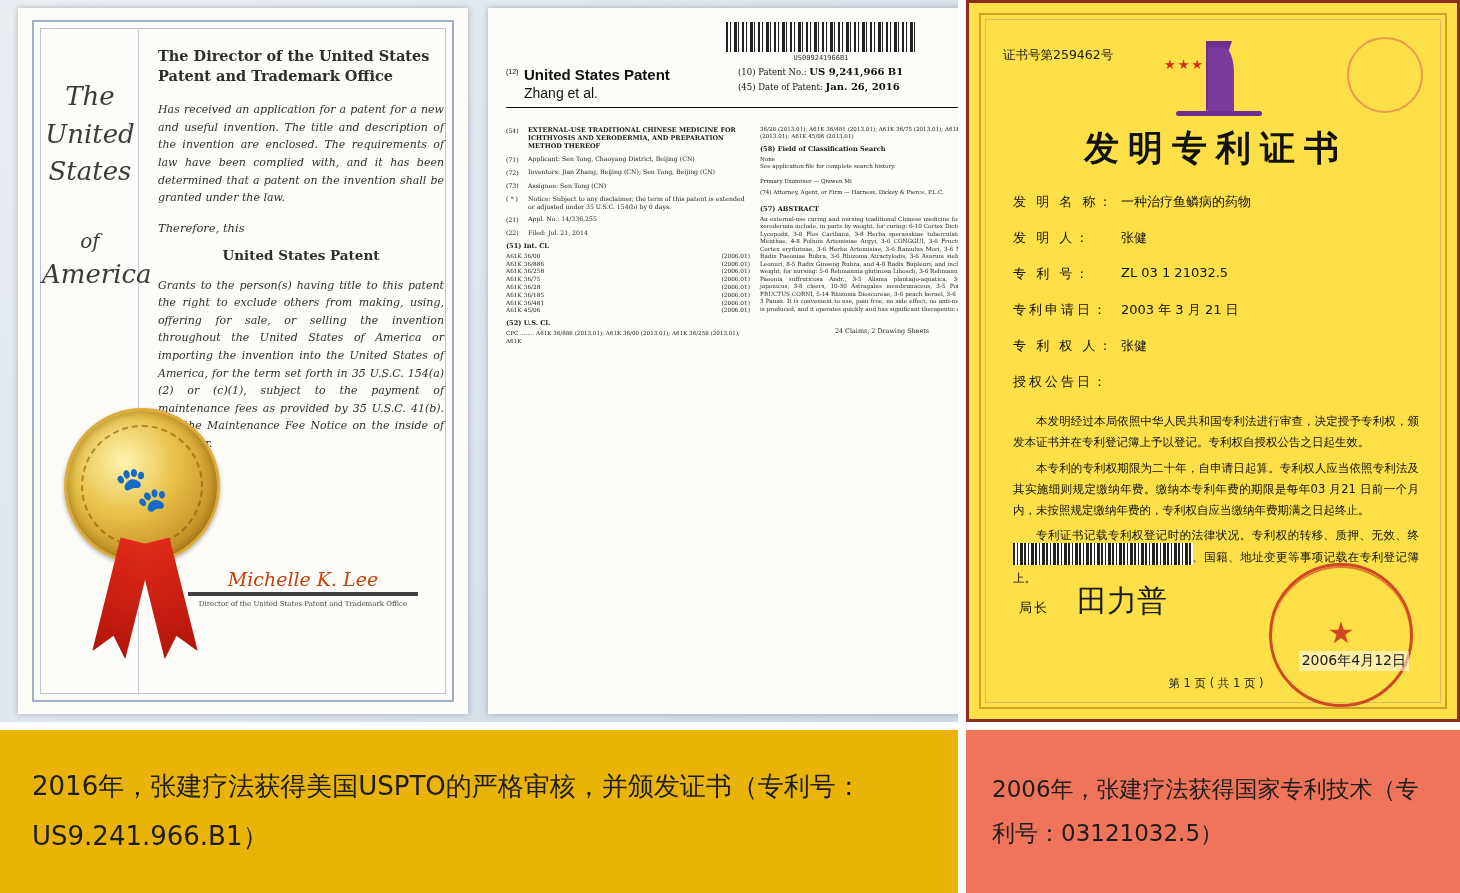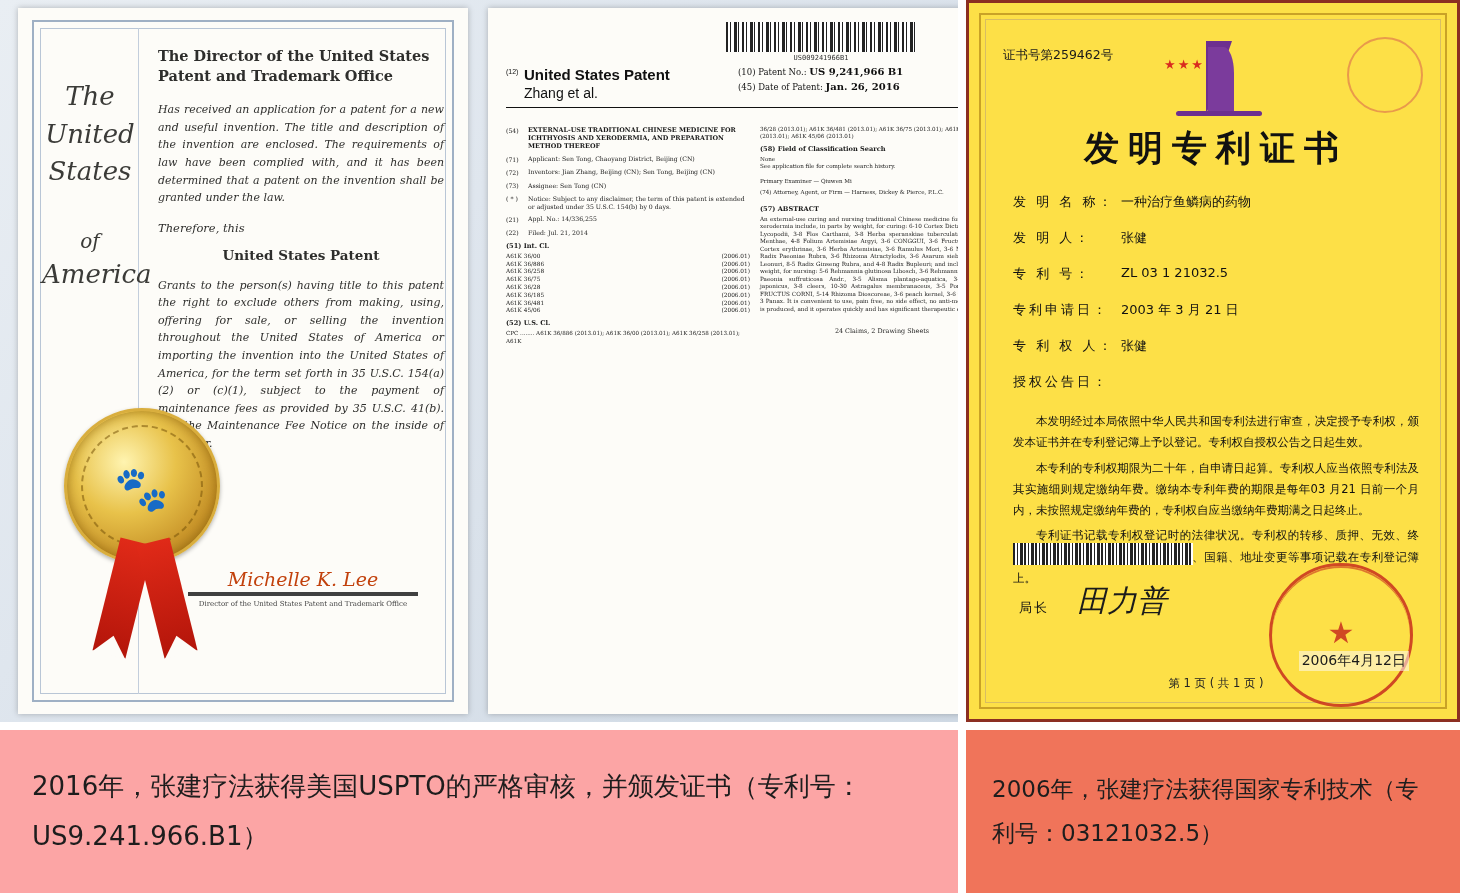--- a/index.html
+++ b/index.html
@@ -371,7 +371,6 @@
     font-family: "DejaVu Serif", serif;
     font-size: 30px;
     color: #1b1b1b;
-    font-style: italic;
   }
   .cn-seal {
     position: absolute;

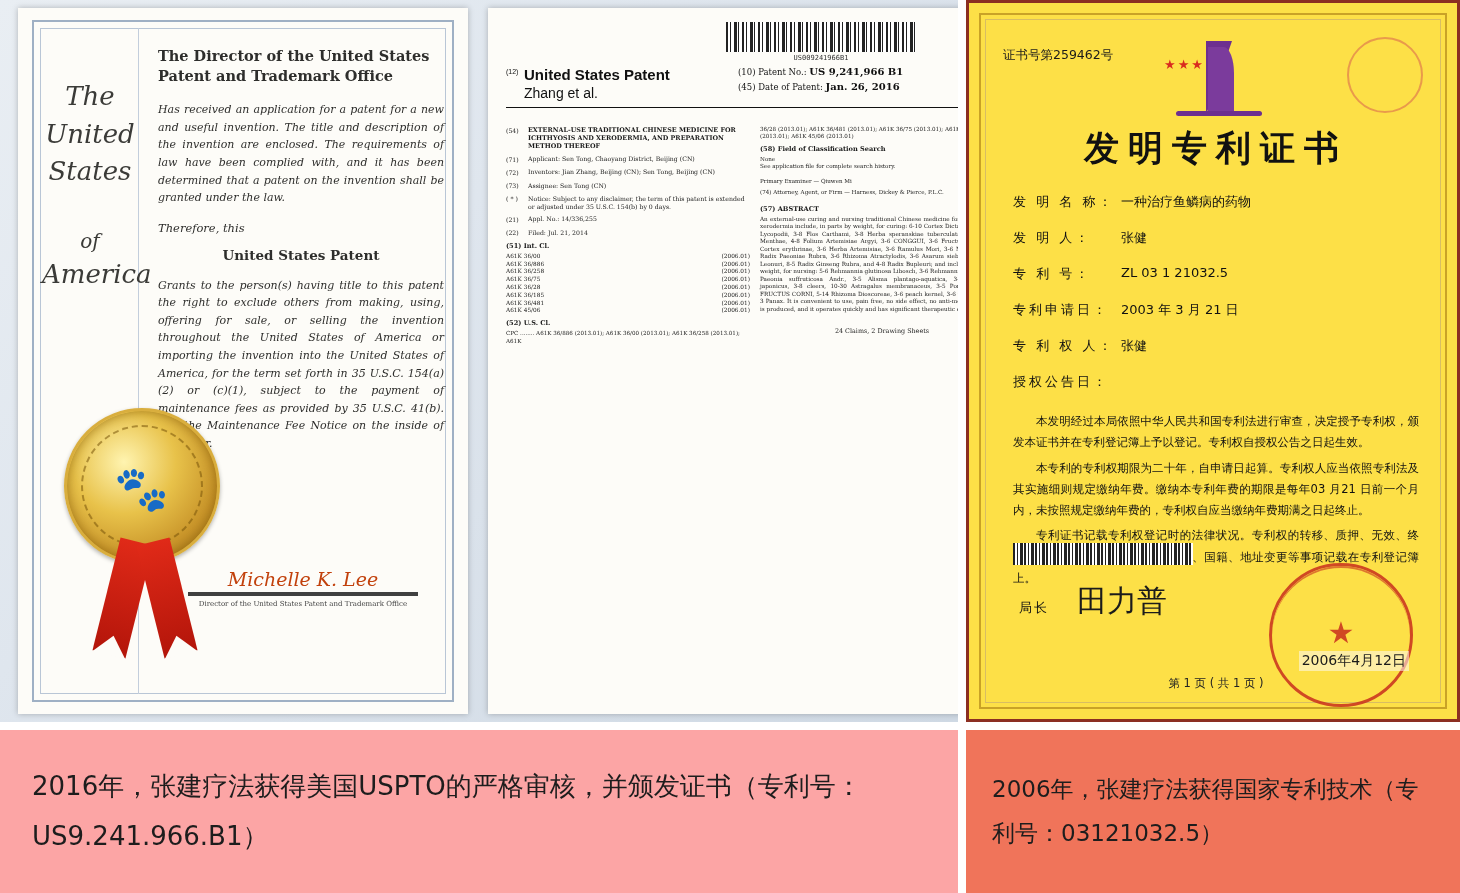--- a/index.html
+++ b/index.html
@@ -430,7 +430,7 @@
   .caption-left {
     left: 0;
     width: 958px;
-    background: #fca5a5;
+    background: #eab308;
     padding: 0 32px;
     font-size: 26px;
   }

